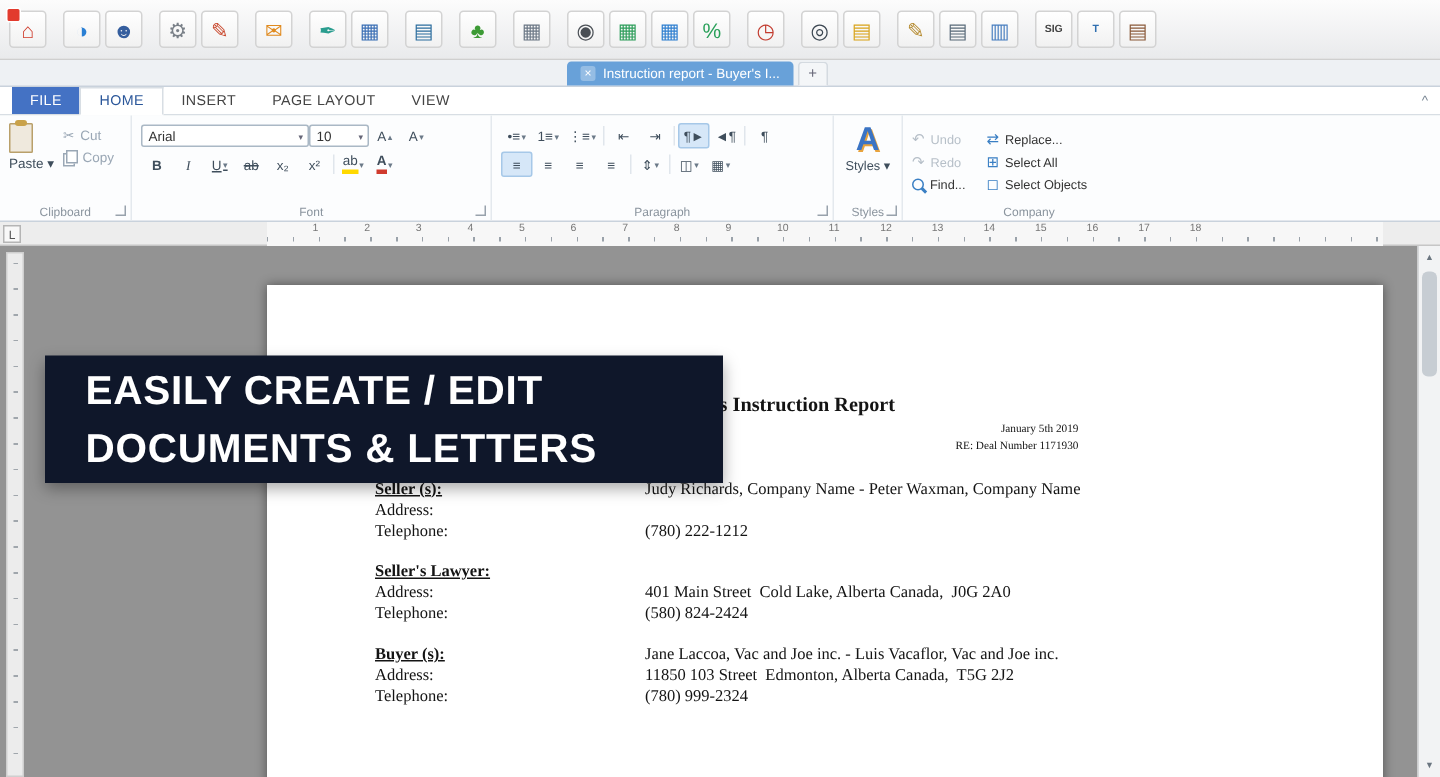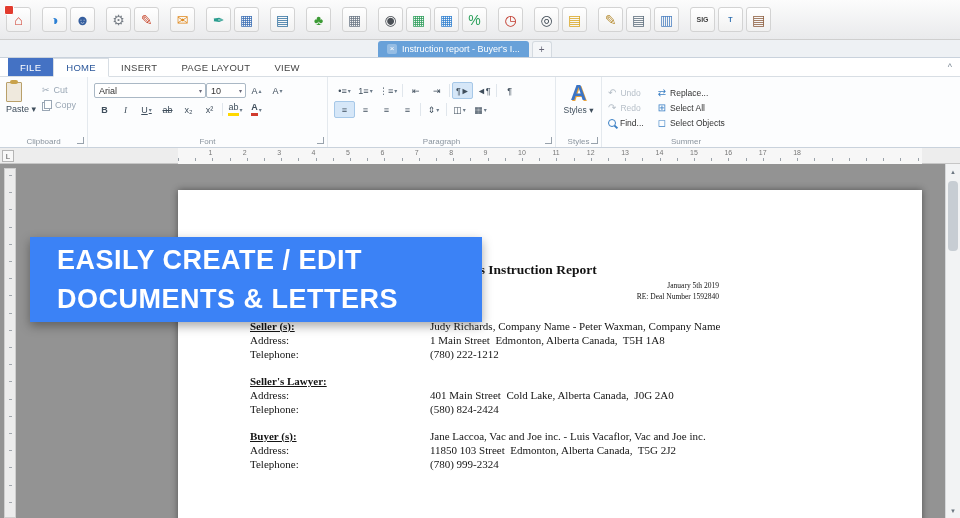--- a/index.html
+++ b/index.html
@@ -277,7 +277,7 @@
           </div>
         </div>
       </div>
-      <div class="glabel">Summer</div>
+      <div class="glabel">Company</div>
     </div>
   </div>
 

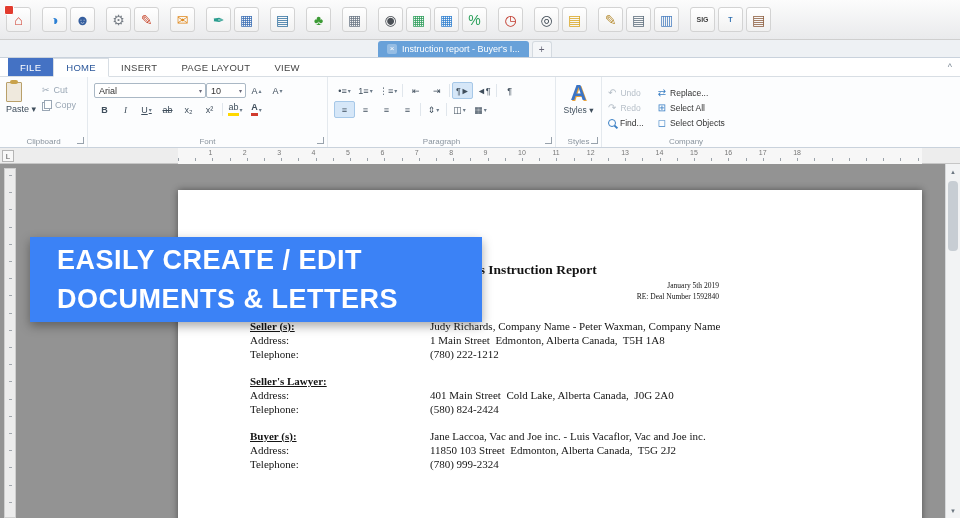--- a/index.html
+++ b/index.html
@@ -368,7 +368,7 @@
       </div>
     </div>
 
-    <div class="banner" style="background: #3b82f6;">
+    <div class="banner" style="background: #0f172a;">
       <div>EASILY CREATE / EDIT</div>
       <div>DOCUMENTS &amp; LETTERS</div>
     </div>

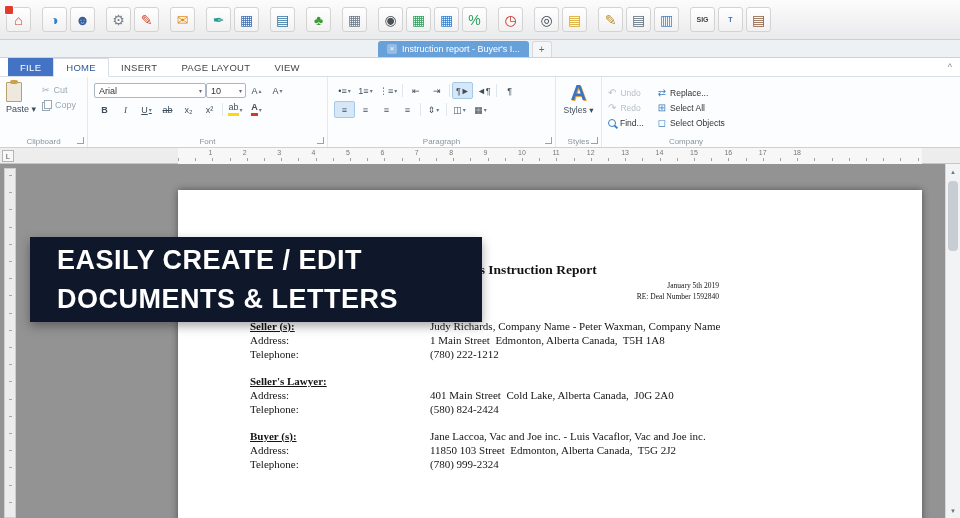--- a/index.html
+++ b/index.html
@@ -316,7 +316,7 @@
         <div class="doctitle">Conveyancer's Instruction Report</div>
         <div class="dateblock">
           <div>January 5th 2019</div>
-          <div>RE: Deal Number 1592840</div>
+          <div>RE: Deal Number 1171930</div>
         </div>
         <div class="docbody">
 

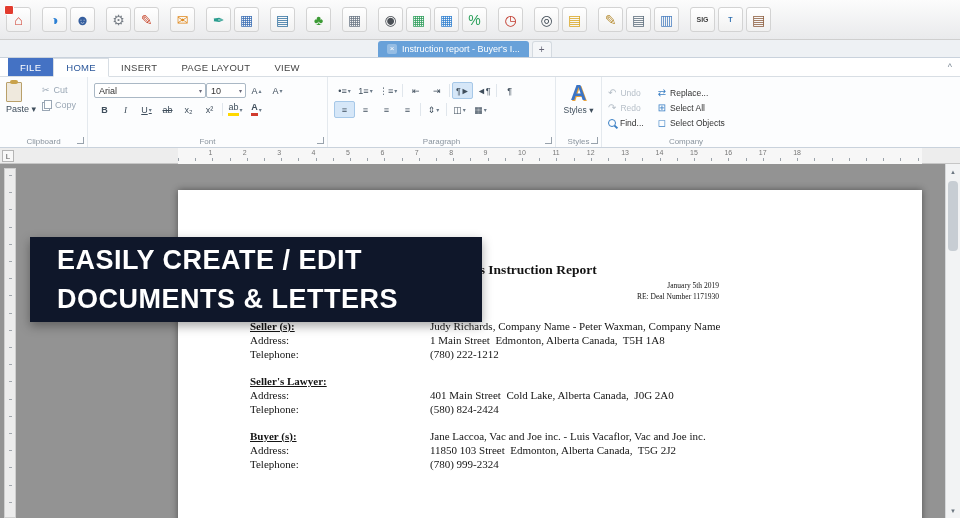--- a/index.html
+++ b/index.html
@@ -327,7 +327,6 @@
             </div>
             <div class="docrow">
               <span class="lbl">Address:</span>
-              <span class="val">1 Main Street  Edmonton, Alberta Canada,  T5H 1A8</span>
             </div>
             <div class="docrow">
               <span class="lbl">Telephone:</span>

